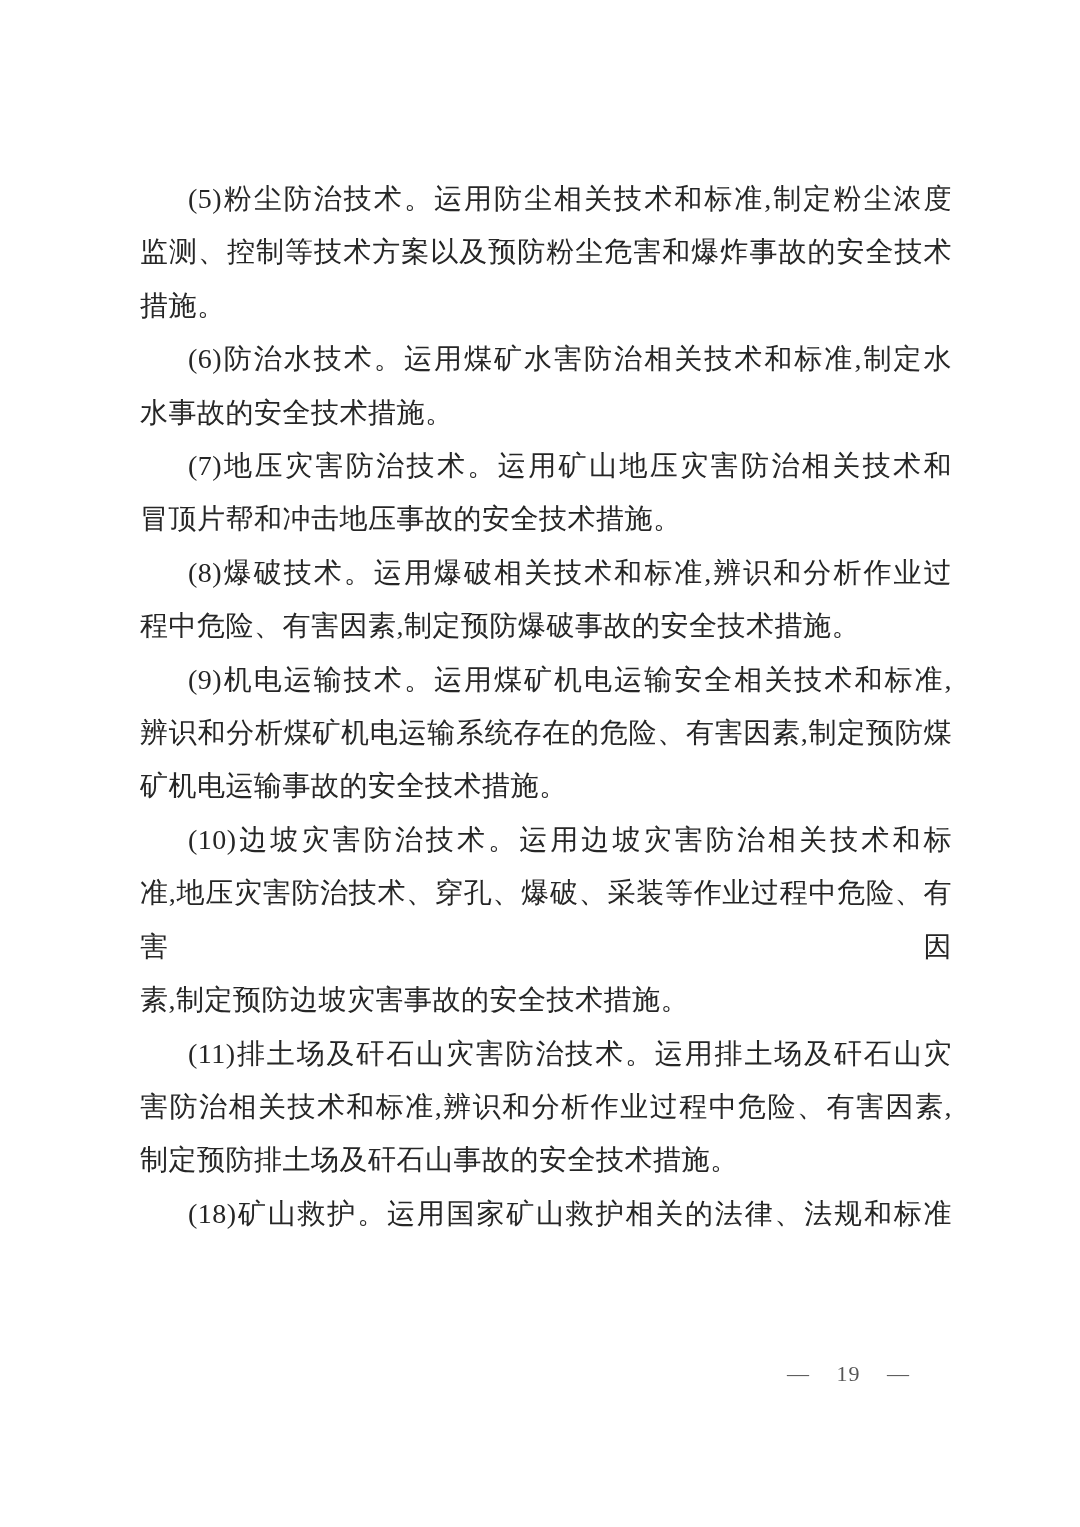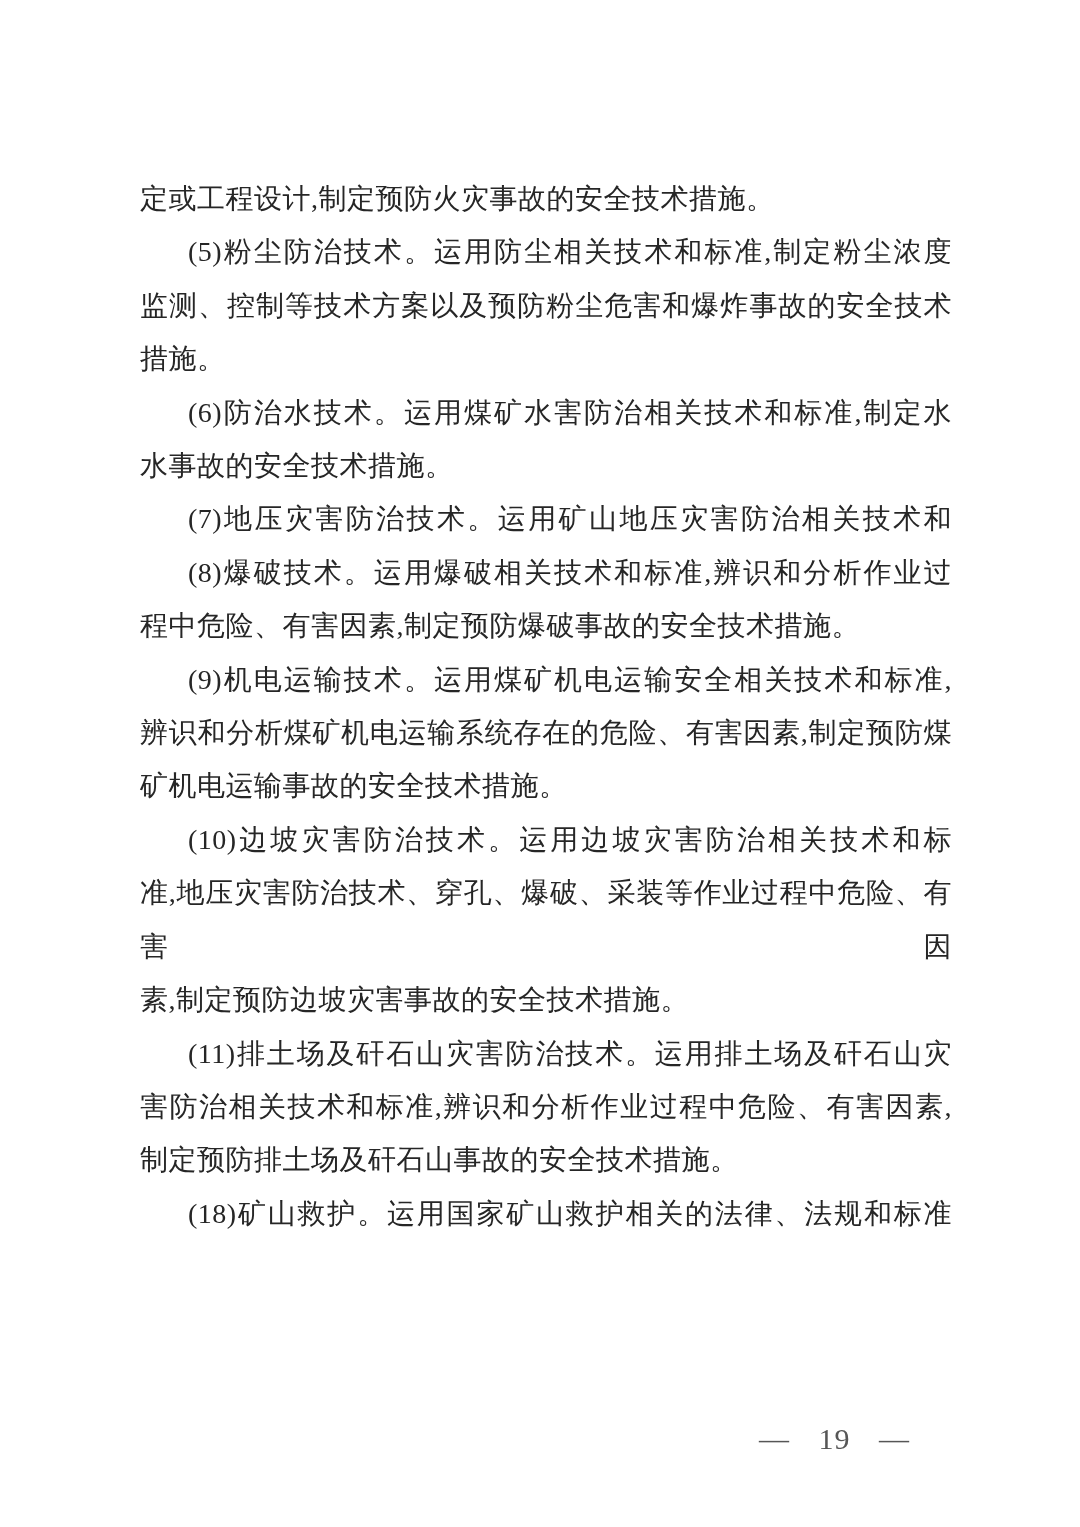--- a/index.html
+++ b/index.html
@@ -52,7 +52,6 @@
 
 <div class="page">
   <div class="textblock" id="textblock">
-      <div class="line">定或工程设计,制定预防火灾事故的安全技术措施。</div>
       <div class="line indent fill">(5)粉尘防治技术。运用防尘相关技术和标准,制定粉尘浓度</div>
       <div class="line fill">监测、控制等技术方案以及预防粉尘危害和爆炸事故的安全技术</div>
       <div class="line">措施。</div>

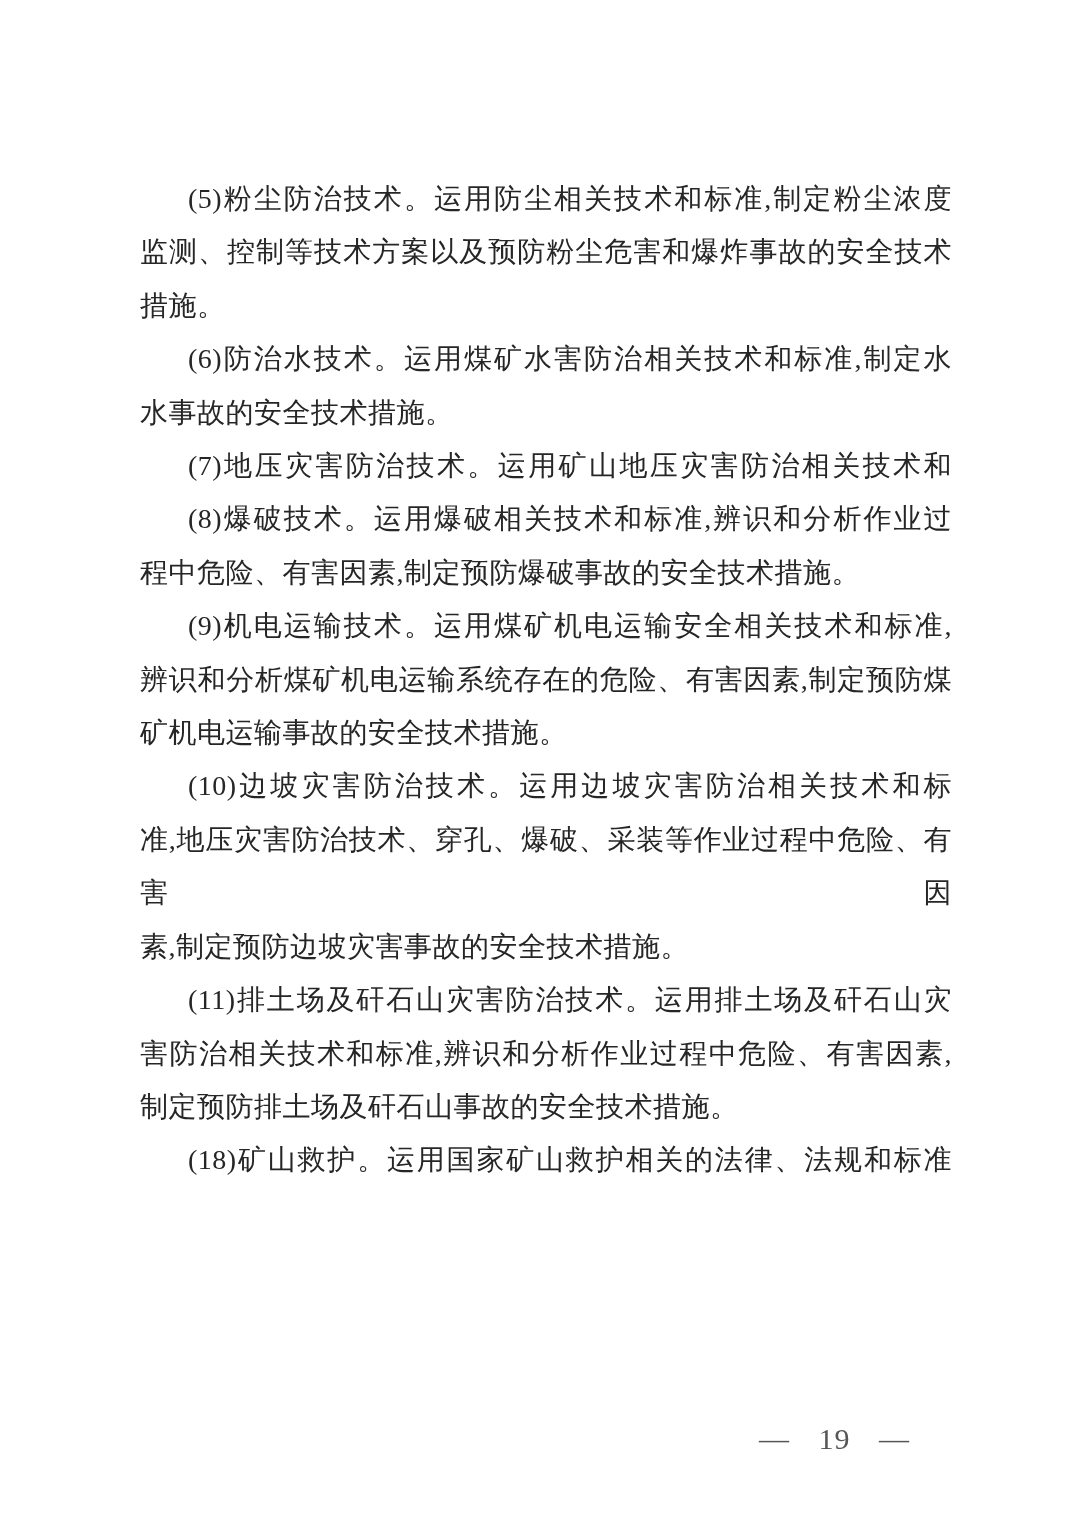--- a/index.html
+++ b/index.html
@@ -58,6 +58,7 @@
       <div class="line indent fill">(6)防治水技术。运用煤矿水害防治相关技术和标准,制定水</div>
       <div class="line">水事故的安全技术措施。</div>
       <div class="line indent fill">(7)地压灾害防治技术。运用矿山地压灾害防治相关技术和</div>
+      <div class="line">冒顶片帮和冲击地压事故的安全技术措施。</div>
       <div class="line indent fill">(8)爆破技术。运用爆破相关技术和标准,辨识和分析作业过</div>
       <div class="line">程中危险、有害因素,制定预防爆破事故的安全技术措施。</div>
       <div class="line indent fill">(9)机电运输技术。运用煤矿机电运输安全相关技术和标准,</div>

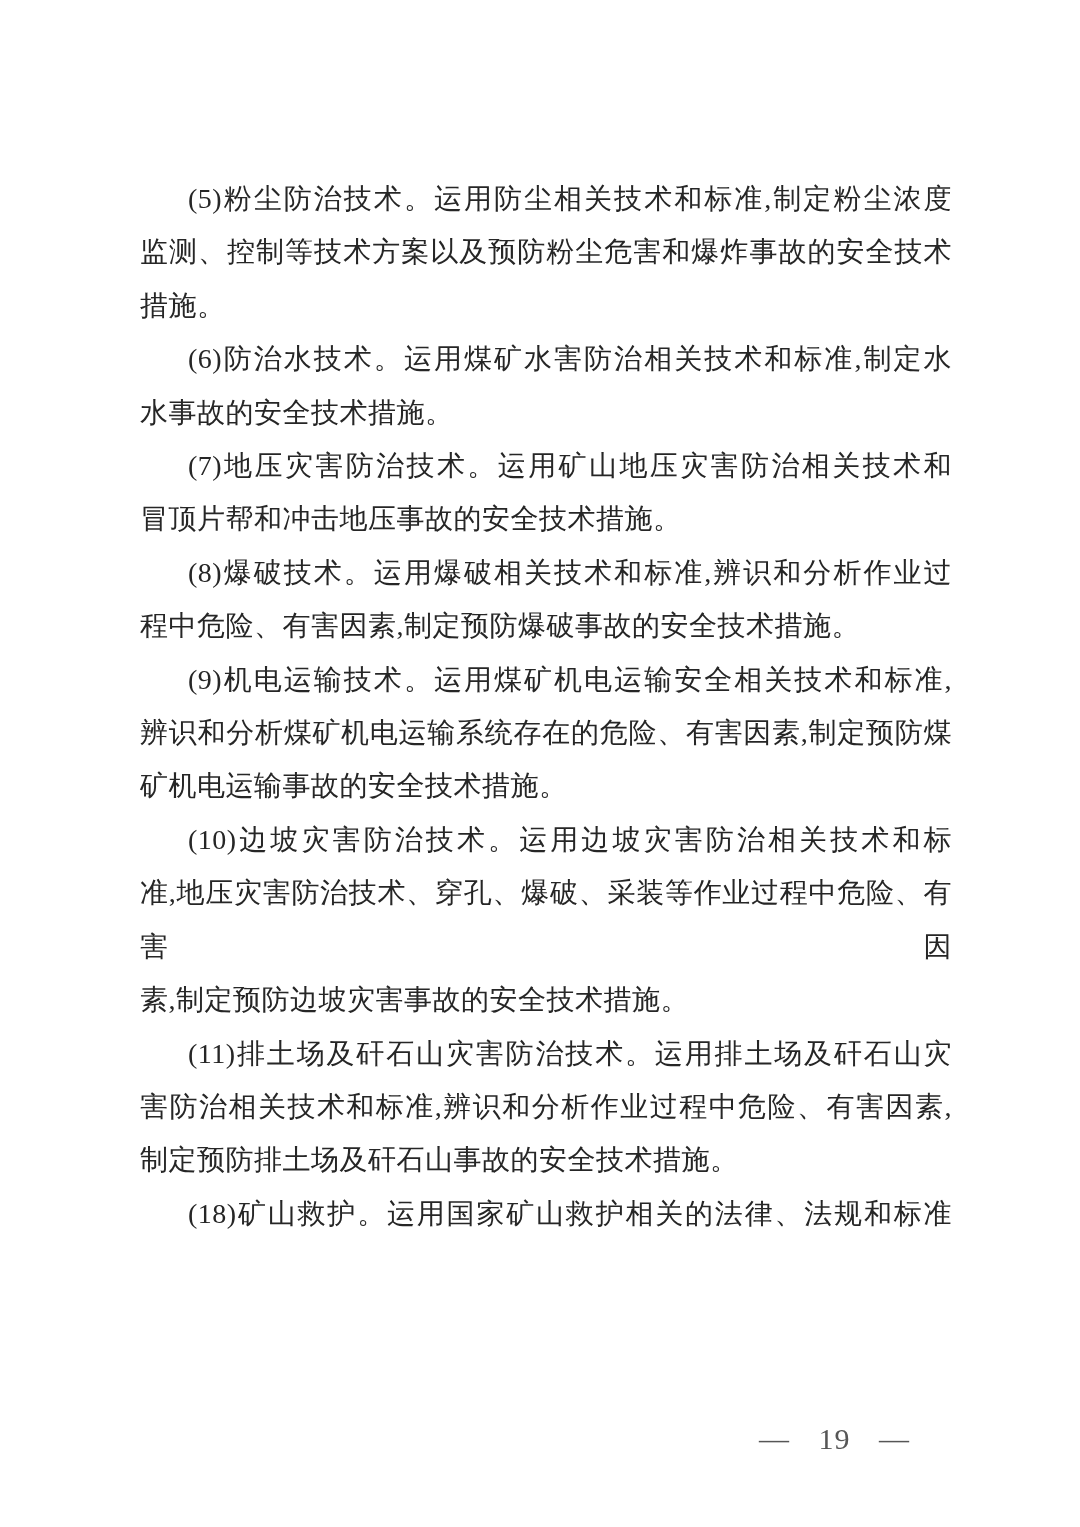--- a/index.html
+++ b/index.html
@@ -39,9 +39,9 @@
   }
   .footer {
     position: absolute;
-    top: 1422px;
+    top: 1361px;
     right: 170px;
-    font-size: 30px;
+    font-size: 22px;
     color: #565656;
     word-spacing: 20px;
     letter-spacing: 1px;

